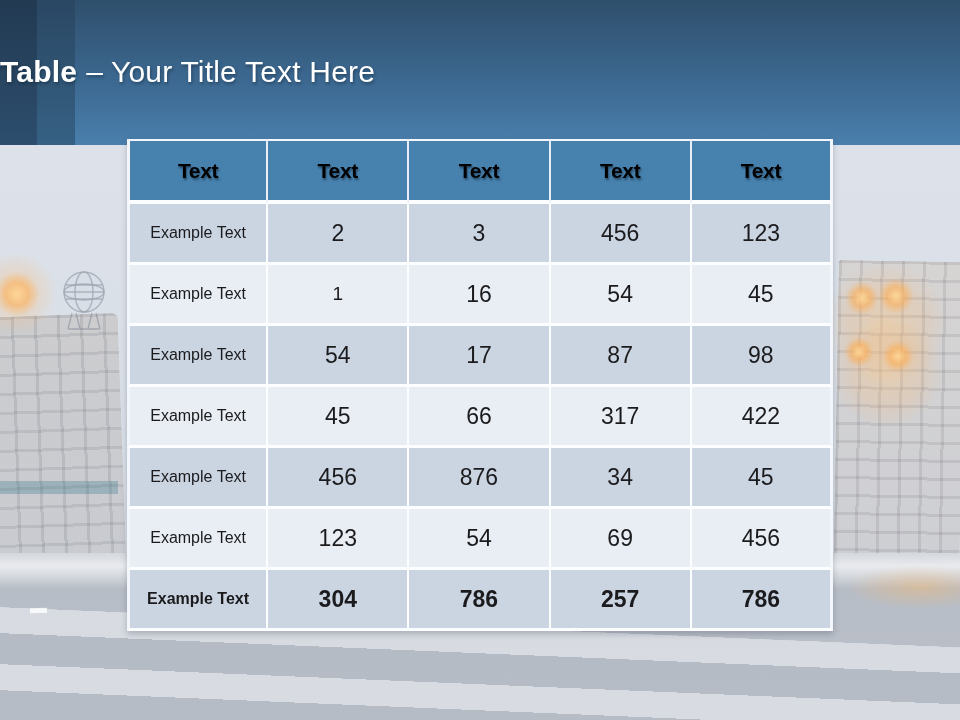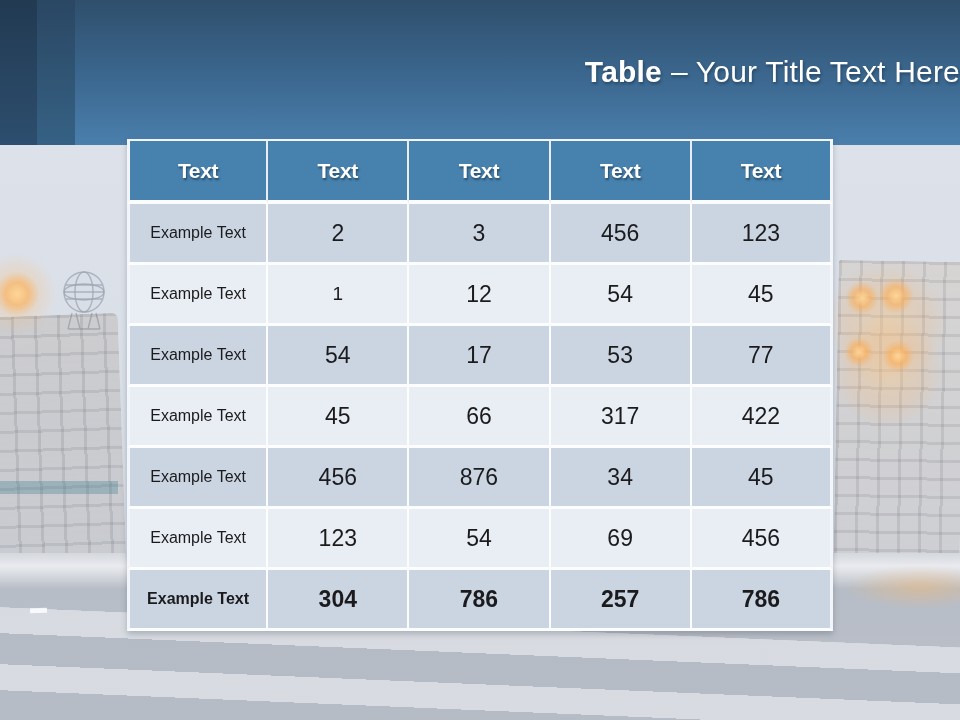--- a/index.html
+++ b/index.html
@@ -24,7 +24,7 @@
   }
   .slide-title {
     position:absolute; left:0; right:0; top:54px; z-index:2;
-    text-align:right; color:#fff; font-size:30px; line-height:36px;
+    text-align:left; color:#fff; font-size:30px; line-height:36px;
     text-shadow:1px 2px 3px rgba(8,24,40,0.4); letter-spacing:0.2px;
   }
   .slide-title .t-bold { font-weight:700; }

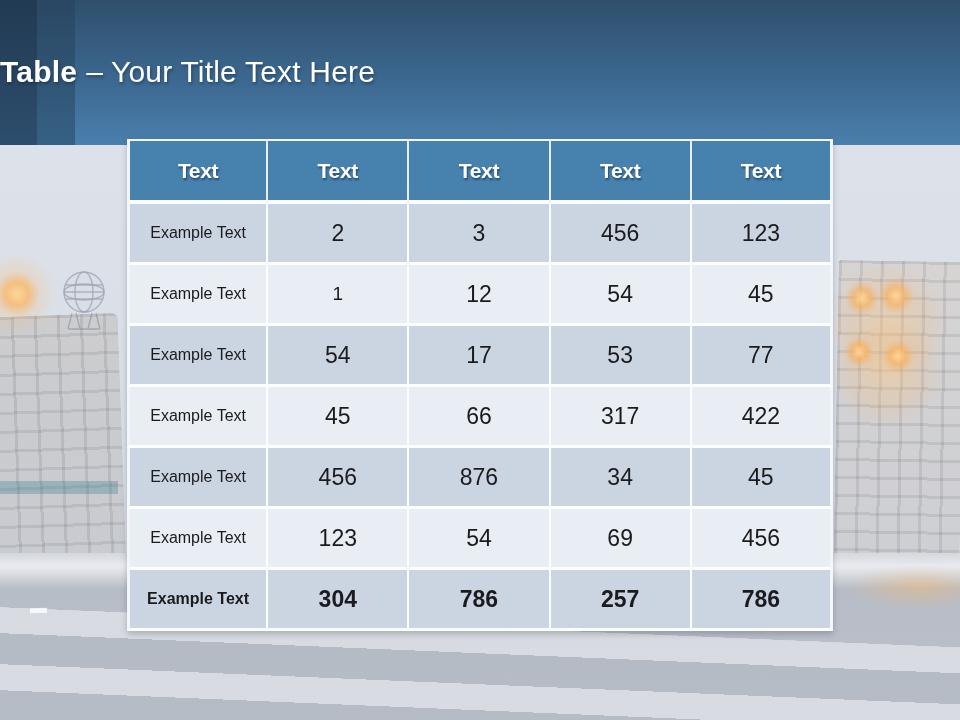--- a/index.html
+++ b/index.html
@@ -91,7 +91,7 @@
   }
   table.data-table { width:100%; border-collapse:separate; border-spacing:0; table-layout:fixed; }
   .data-table th {
-    height:57px; background:#4781ad; color:#ffffff;
+    height:57px; background:#4781ad; color:#000000;
     font-size:21px; font-weight:700; letter-spacing:-0.3px; text-align:center;
     text-shadow:1px 2px 2px rgba(15,35,55,0.55);
     border-top:2px solid #f2f5f9; border-bottom:4px solid #fcfdfe;

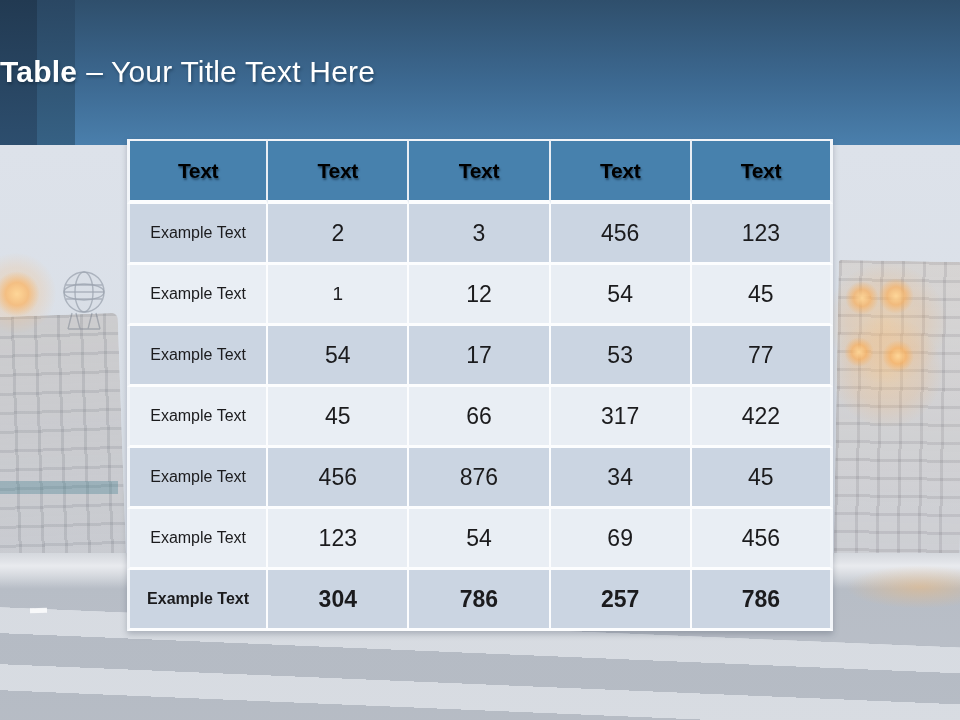--- a/index.html
+++ b/index.html
@@ -180,7 +180,7 @@
         <tr>
           <td class="label">Example Text</td>
           <td class="num small">1</td>
-          <td class="num">12</td>
+          <td class="num">16</td>
           <td class="num">54</td>
           <td class="num">45</td>
         </tr>

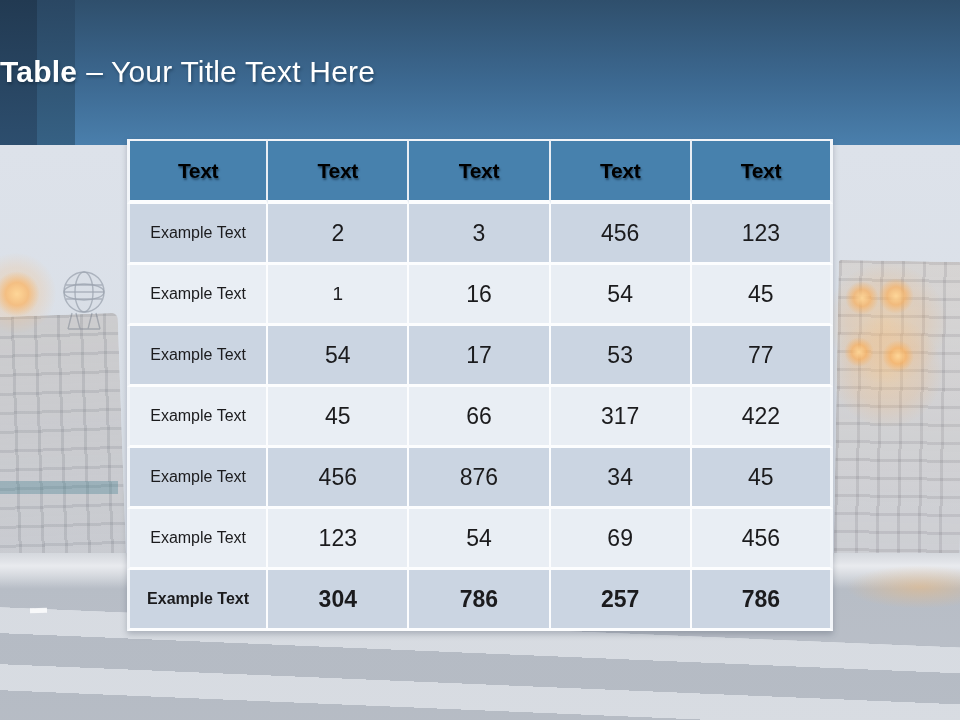--- a/index.html
+++ b/index.html
@@ -188,7 +188,7 @@
           <td class="label">Example Text</td>
           <td class="num">54</td>
           <td class="num">17</td>
-          <td class="num">53</td>
+          <td class="num">87</td>
           <td class="num">77</td>
         </tr>
         <tr>

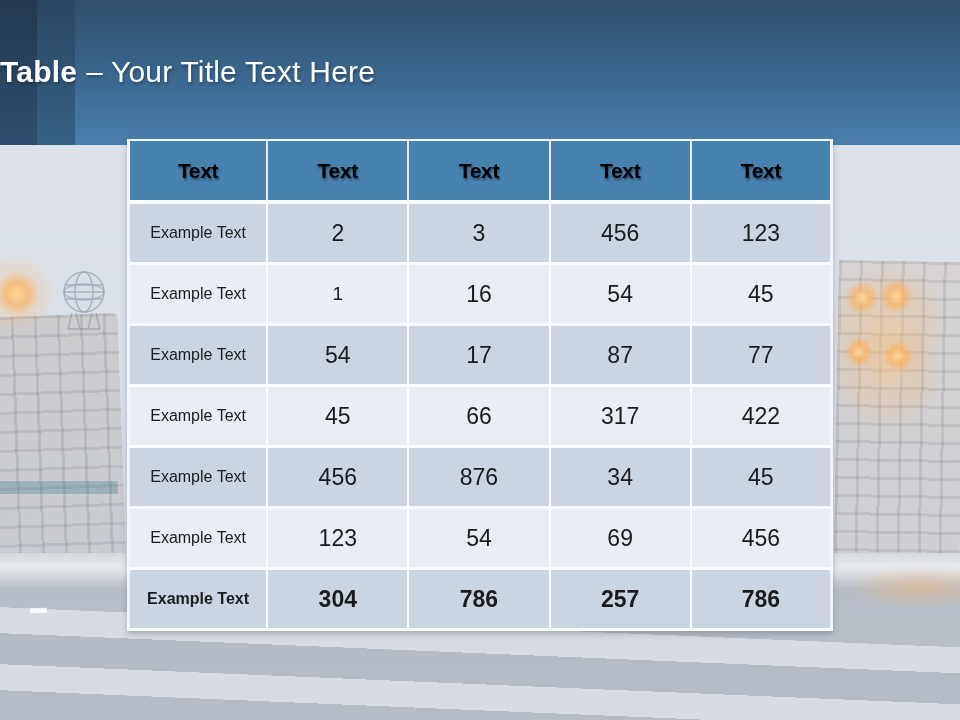--- a/index.html
+++ b/index.html
@@ -189,7 +189,7 @@
           <td class="num">54</td>
           <td class="num">17</td>
           <td class="num">87</td>
-          <td class="num">77</td>
+          <td class="num">98</td>
         </tr>
         <tr>
           <td class="label">Example Text</td>

